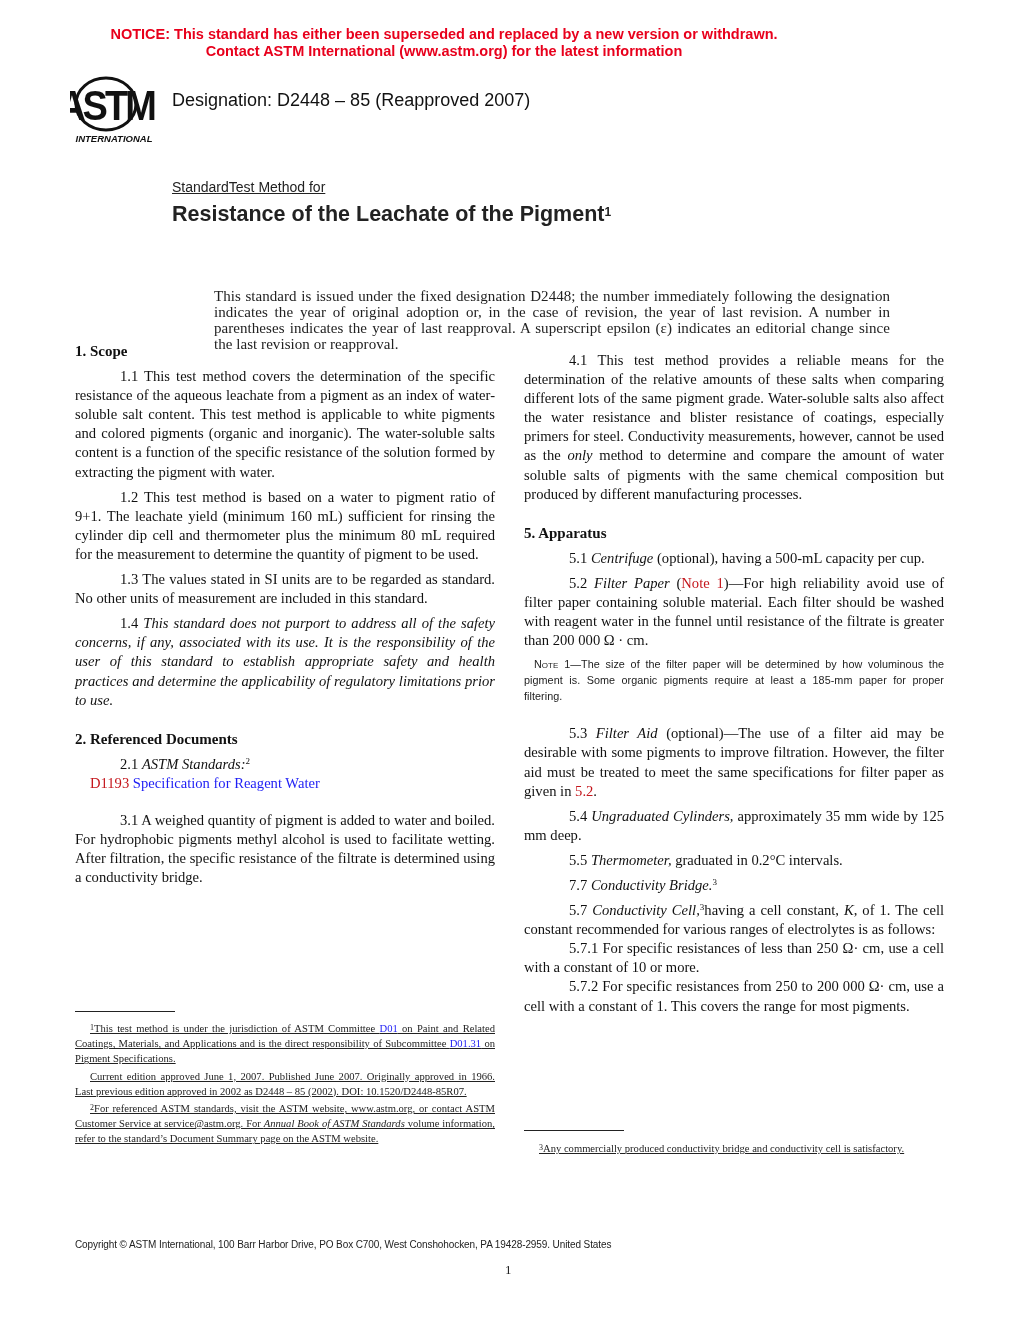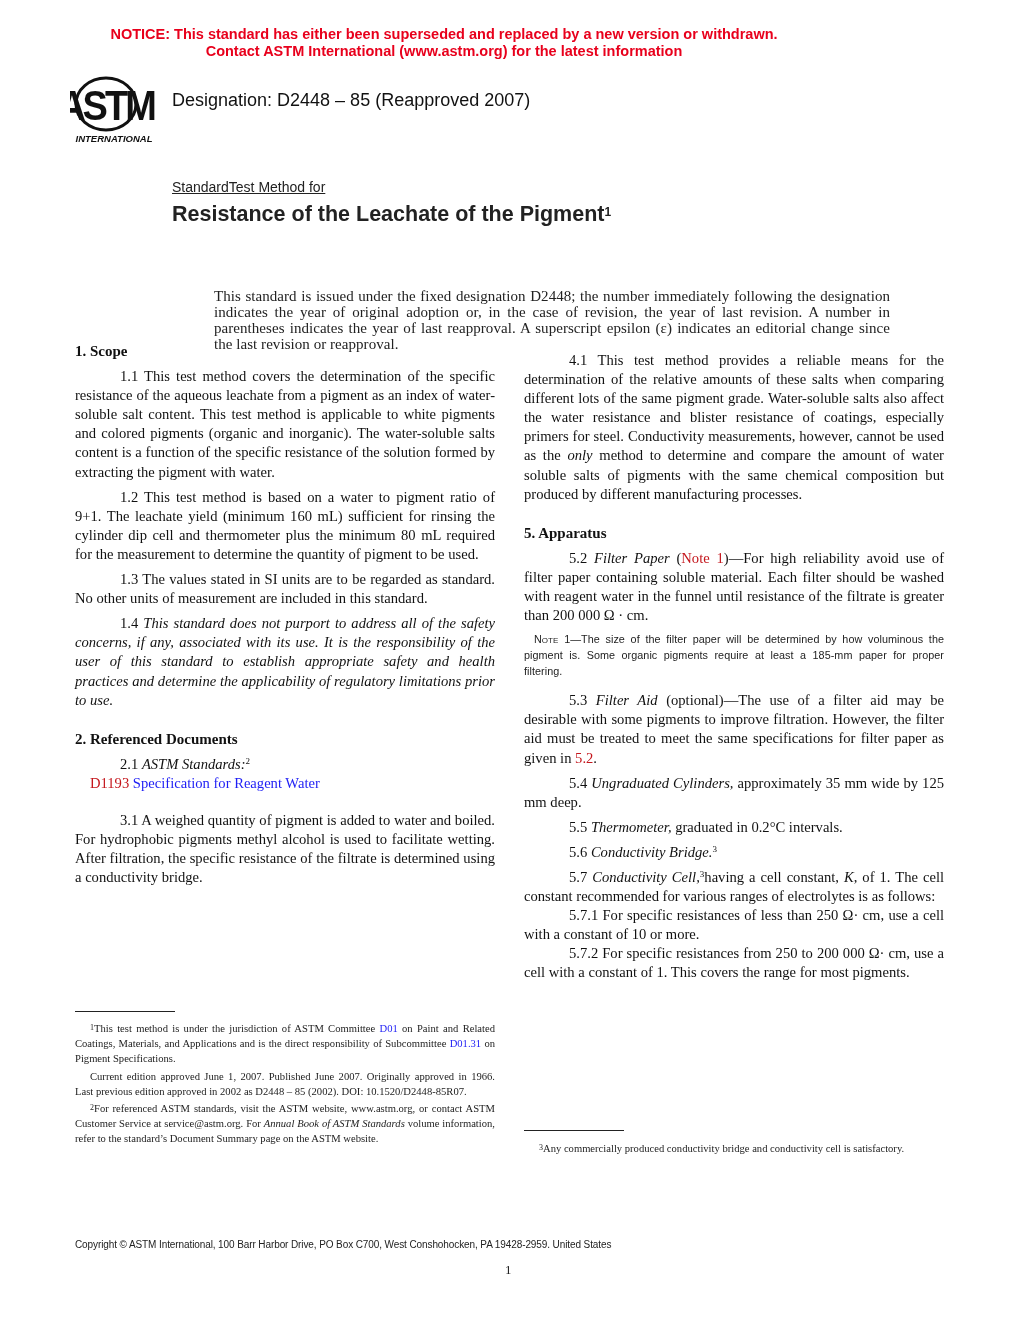--- a/index.html
+++ b/index.html
@@ -106,6 +106,7 @@
   <div class="sec-gap"></div>
 
   <div class="h">5.  Apparatus</div>
+  <div class="p"><span>5.1 </span><i>Centrifuge</i><span> (optional), having a 500-mL capacity per cup.</span></div>
   <div class="p"><span>5.2 </span><i>Filter Paper</i> (<span class="red">Note 1</span>)<span>—For high reliability avoid use of filter paper containing soluble material. Each filter should be washed with reagent water in the funnel until resistance of the filtrate is greater than 200  000 Ω · cm.</span></div>
   <div class="note"><span class="sc">Note 1</span><span>—The size of the filter paper will be determined by how voluminous the pigment is. Some organic pigments require at least a 185-mm paper for proper filtering.</span></div>
   <div class="p"><span>5.3 </span><i>Filter Aid</i><span> (optional)—The use of a filter aid may be desirable with some pigments to improve filtration. However, the filter aid must be treated to meet the same specifications for filter paper as given in </span><span class="red">5.2</span>.</div>

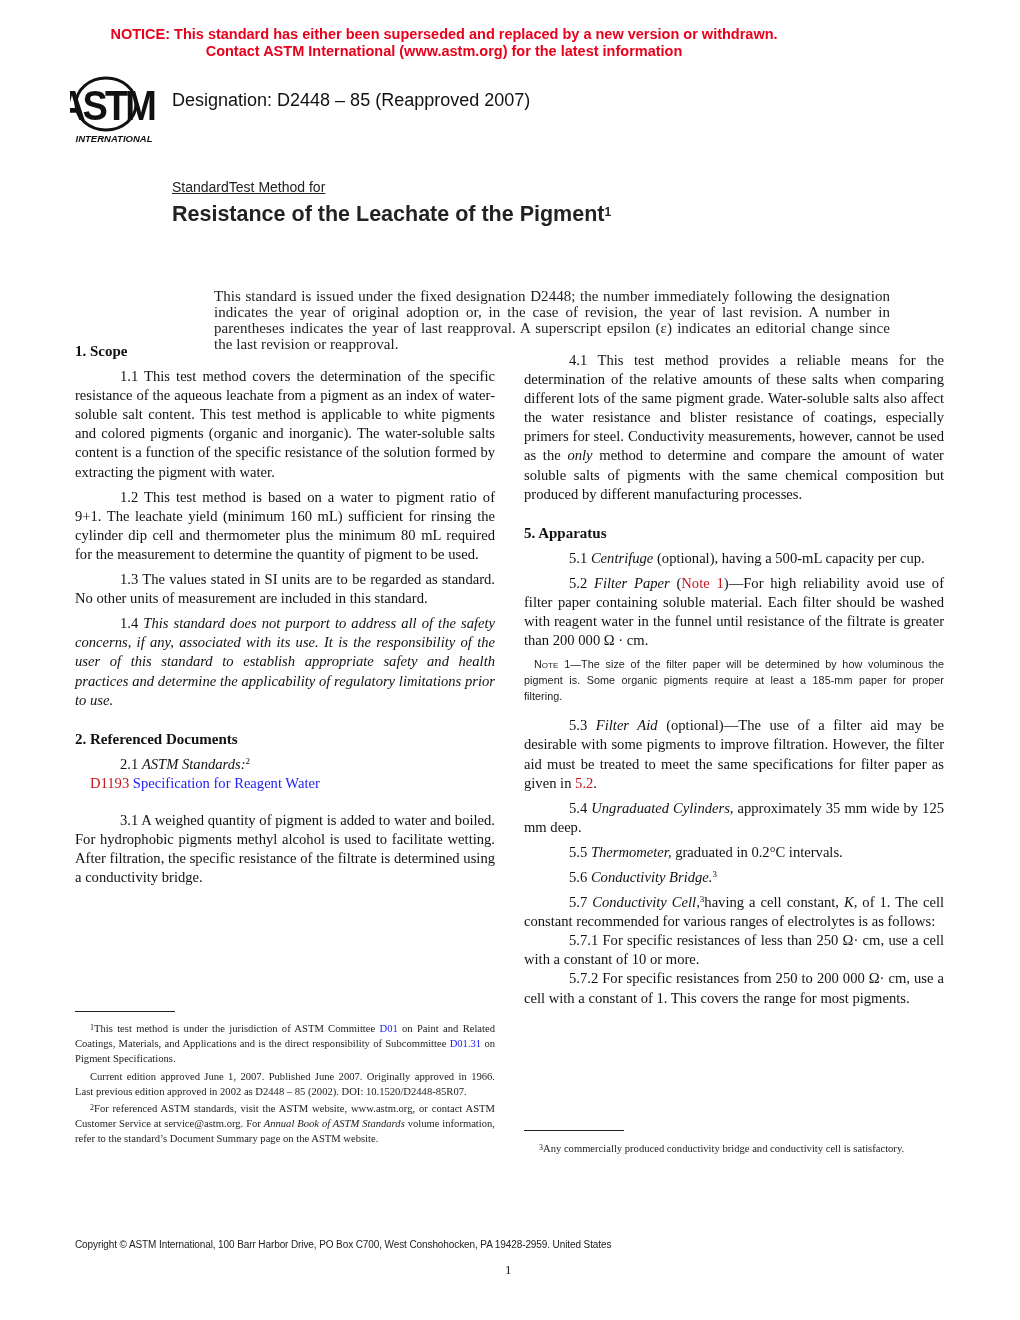--- a/index.html
+++ b/index.html
@@ -37,7 +37,7 @@
   sup.s { font-size: 9px; vertical-align: top; position: relative; top: -3px; }
 
   .note { font-family: "Liberation Sans", sans-serif; font-size: 10.8px; line-height: 16px; text-align: justify;
-    text-indent: 10px; color: #222; margin: 4px 0 12px 0; letter-spacing: 0.05px; }
+    text-indent: 10px; color: #222; margin: 4px 0 20px 0; letter-spacing: 0.05px; }
   .note .sc { font-variant: small-caps; }
 
   .fn-rule { position: absolute; height: 1px; background: #222; width: 100px; }

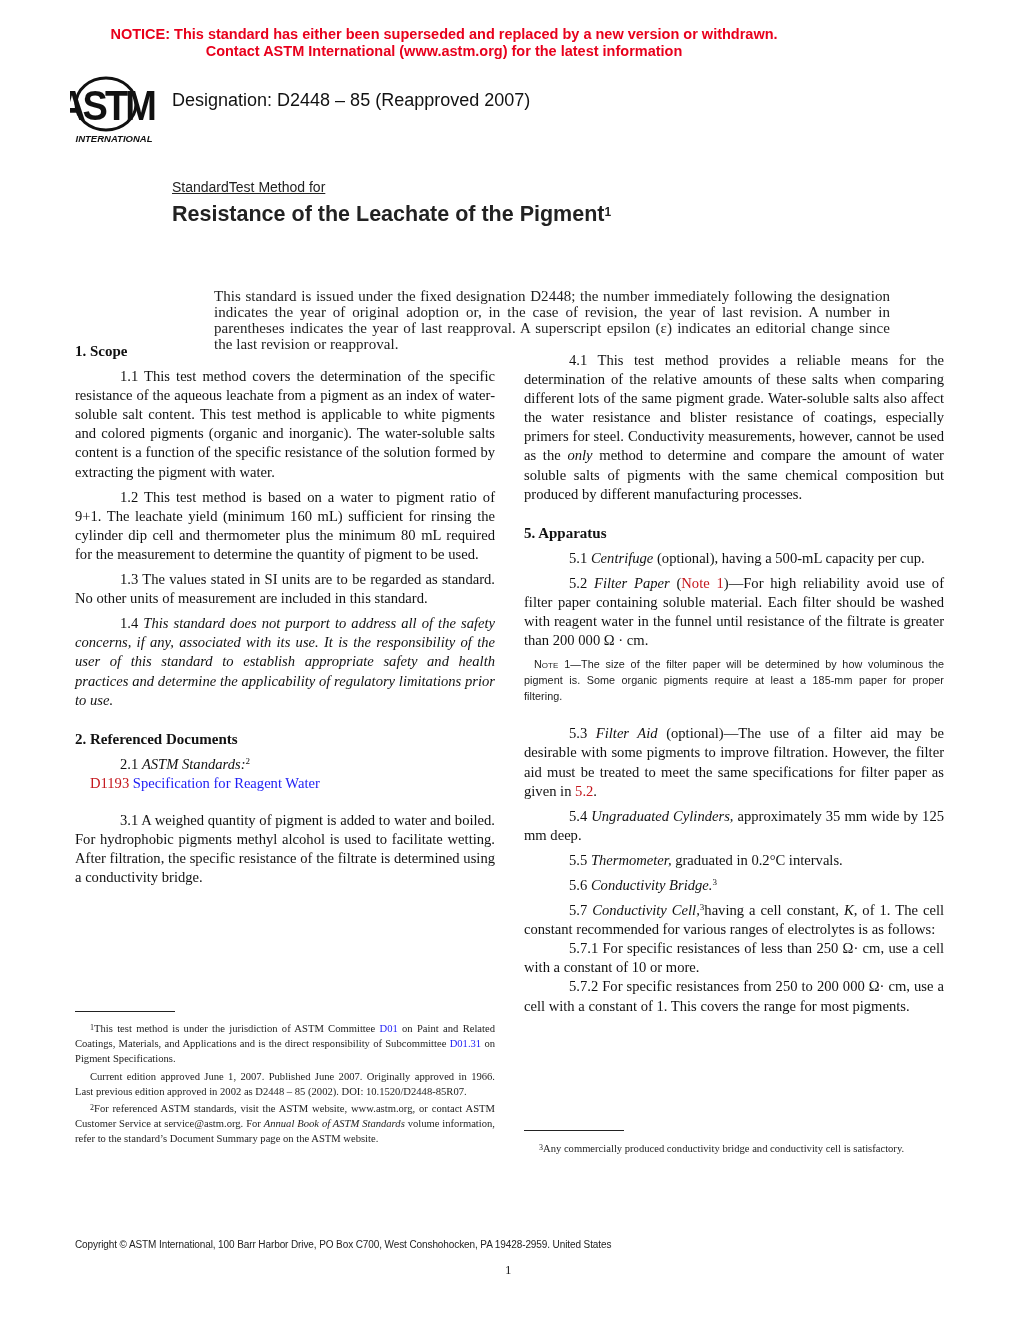--- a/index.html
+++ b/index.html
@@ -112,7 +112,7 @@
   <div class="p"><span>5.3 </span><i>Filter Aid</i><span> (optional)—The use of a filter aid may be desirable with some pigments to improve filtration. However, the filter aid must be treated to meet the same specifications for filter paper as given in </span><span class="red">5.2</span>.</div>
   <div class="p"><span>5.4 </span><i>Ungraduated Cylinders,</i><span> approximately 35 mm wide by 125 mm deep.</span></div>
   <div class="p"><span>5.5 </span><i>Thermometer,</i><span> graduated in 0.2°C intervals.</span></div>
-  <div class="p"><span>5.6 </span><i>Conductivity Bridge.</i><sup class="s">3</sup></div>
+  <div class="p"><span>7.7 </span><i>Conductivity Bridge.</i><sup class="s">3</sup></div>
   <div class="p tight"><span>5.7 </span><i>Conductivity Cell,</i><sup class="s">3</sup><span>having a cell constant, </span><i>K</i><span>, of 1. The cell constant recommended for various ranges of electrolytes is as follows:</span></div>
   <div class="p tight">5.7.1  For specific resistances of less than 250 Ω· cm, use a cell with a constant of 10 or more.</div>
   <div class="p tight">5.7.2  For specific resistances from 250 to 200  000 Ω· cm, use a cell with a constant of 1. This covers the range for most pigments.</div>

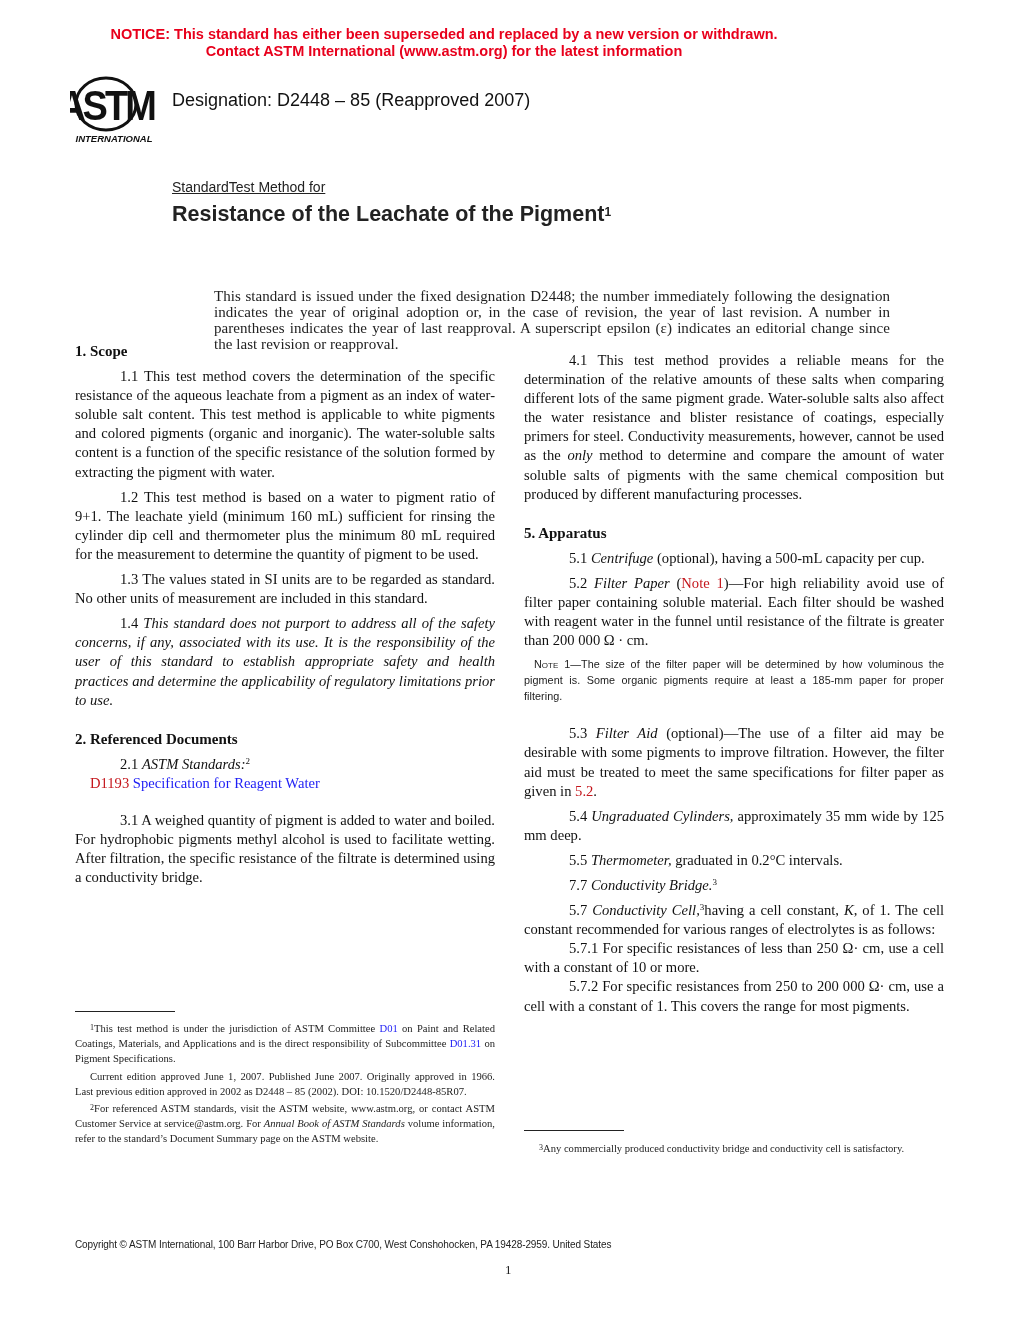--- a/index.html
+++ b/index.html
@@ -42,7 +42,7 @@
 
   .fn-rule { position: absolute; height: 1px; background: #222; width: 100px; }
   .footnotes { position: absolute; width: 420px; font-size: 10.6px; line-height: 15.2px; color: #222; text-align: justify; }
-  .fn { text-indent: 15px; margin-bottom: 2px; }
+  .fn { text-indent: 15px; margin-bottom: 2px; text-decoration: underline; }
   .fn sup { font-size: 8px; vertical-align: top; position: relative; top: -1px; }
 
   .copyright { position: absolute; left: 75px; top: 1239px; font-family: "Liberation Sans", sans-serif;

